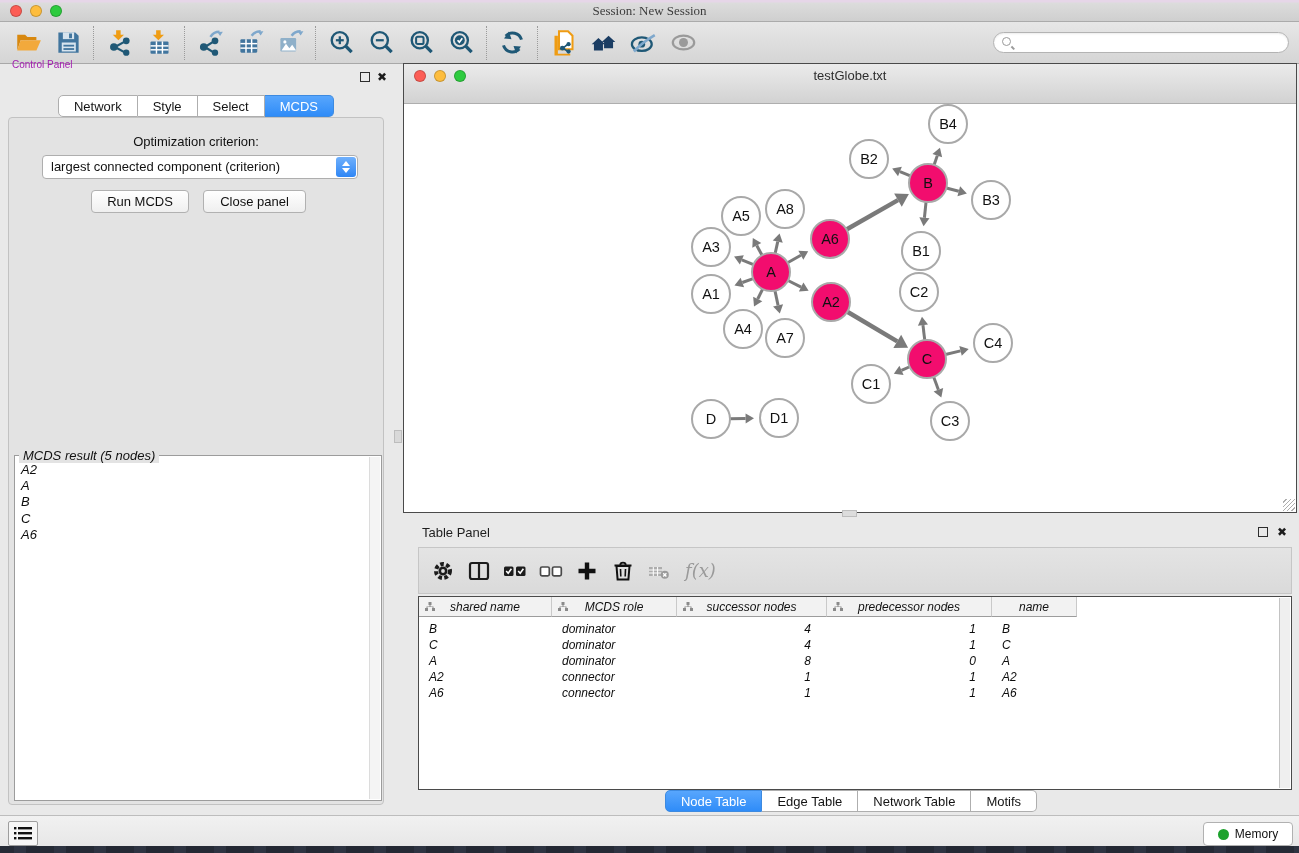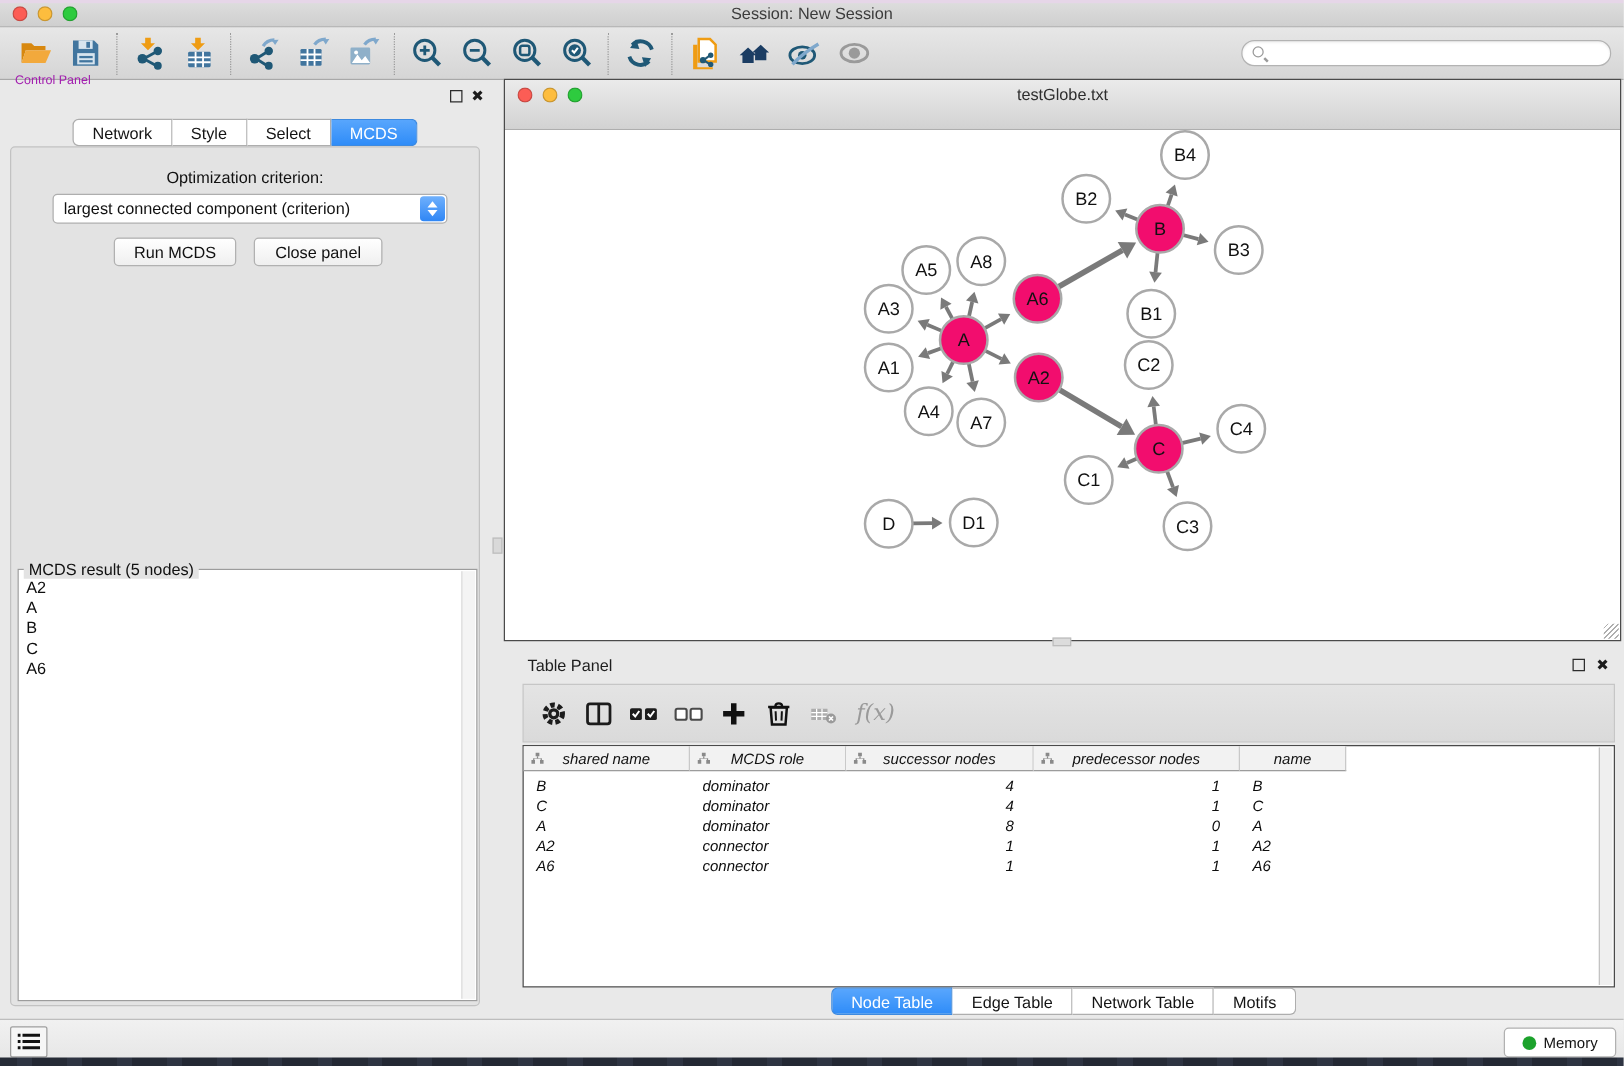--- a/index.html
+++ b/index.html
@@ -9,7 +9,7 @@
   
   .titlebar { position:absolute; left:0; top:0; width:1299px; height:22px;
     background:linear-gradient(#e6d6e8 0px,#e6d6e8 2px,#dcdcdc 3px,#cfcfcf 100%);
-    border-bottom:1px solid #ababab; }
+    border-bottom:1px solid #ababab;font-family:Liberation Serif, serif; }
   .titlebar .title { text-align:center; line-height:21px; font-size:13px; color:#3c3c3c; }
   .lights { position:absolute; left:10px; top:5px; display:flex; gap:8px; }
   .light { width:12px; height:12px; border-radius:50%; border:0.5px solid rgba(0,0,0,.2); }

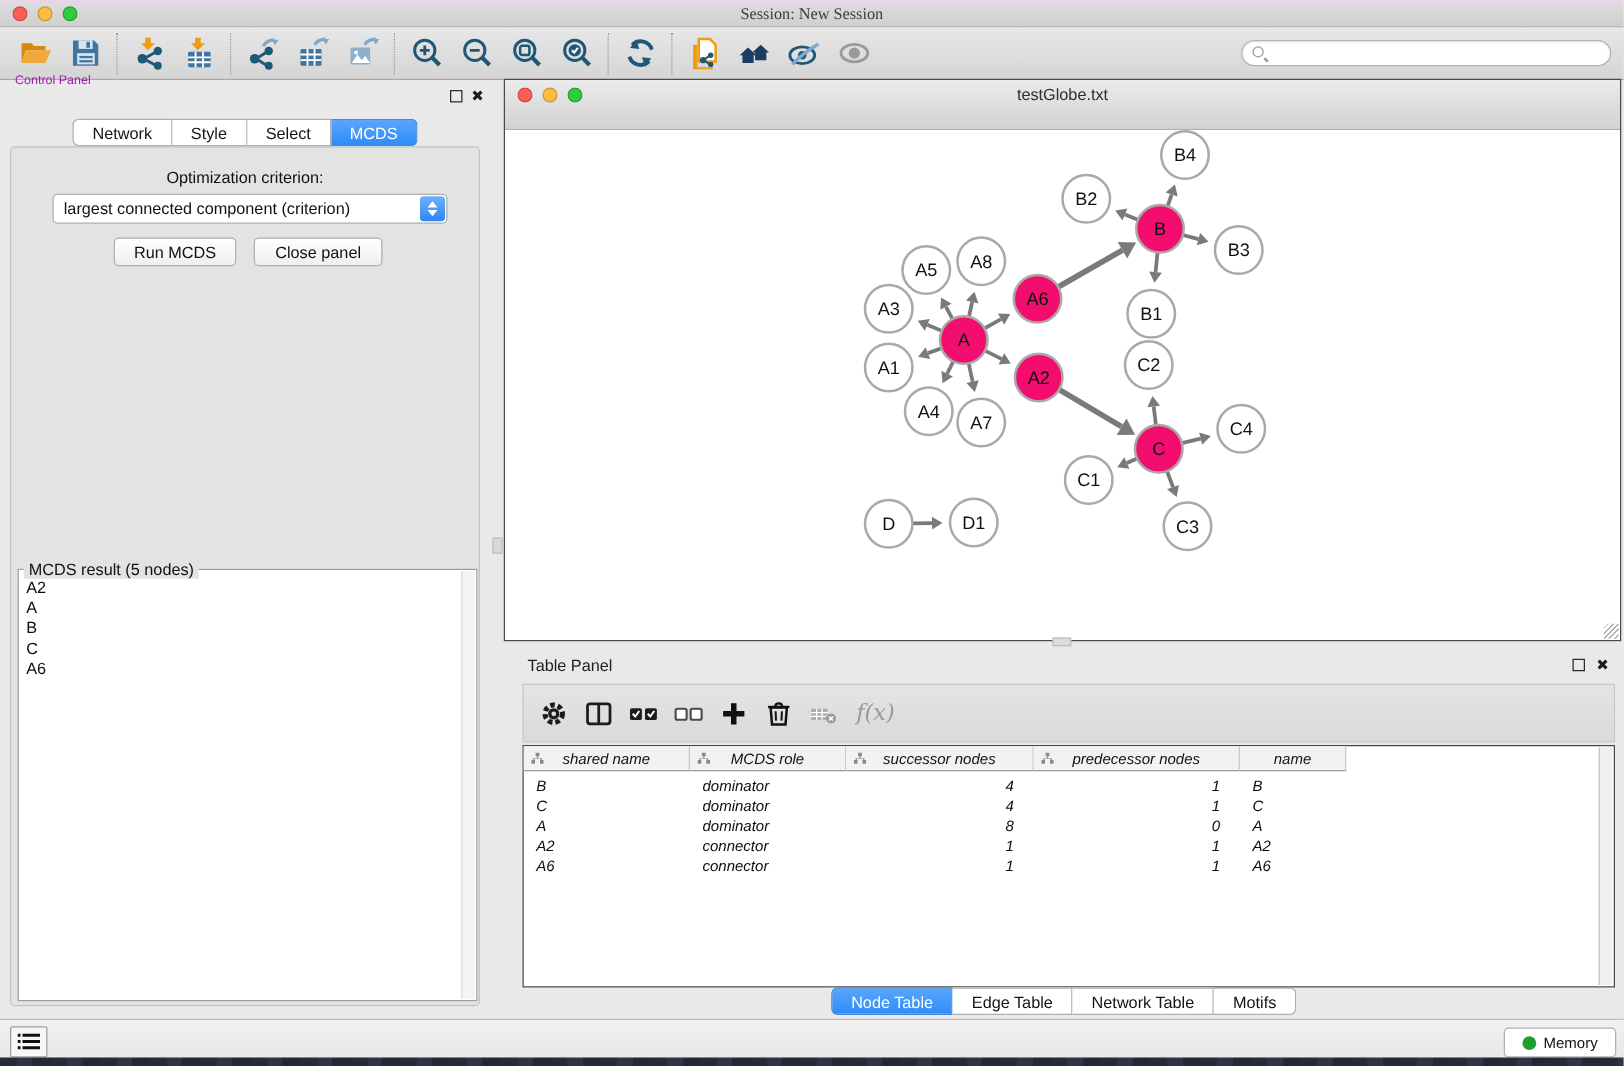--- a/index.html
+++ b/index.html
@@ -57,7 +57,7 @@
   .btn-run { left:91px; width:98px; } .btn-close { left:203px; width:103px; }
 
   .mcds-box { position:absolute; left:14px; top:455px; width:368px; height:346px; background:#fff;
-    border:1px solid #9c9c9c; }
+    border:1px solid #9c9c9c;font-style:italic; }
   .mcds-legend { position:absolute; left:4px; top:-8px; background:#e3e3e3; padding:0 4px; font-size:13px; color:#111; }
   .mcds-list { position:absolute; left:0; top:6px; width:352px; }
   .result-item { font-size:13px; line-height:16.2px; padding-left:6px; color:#0d0d0d; }

